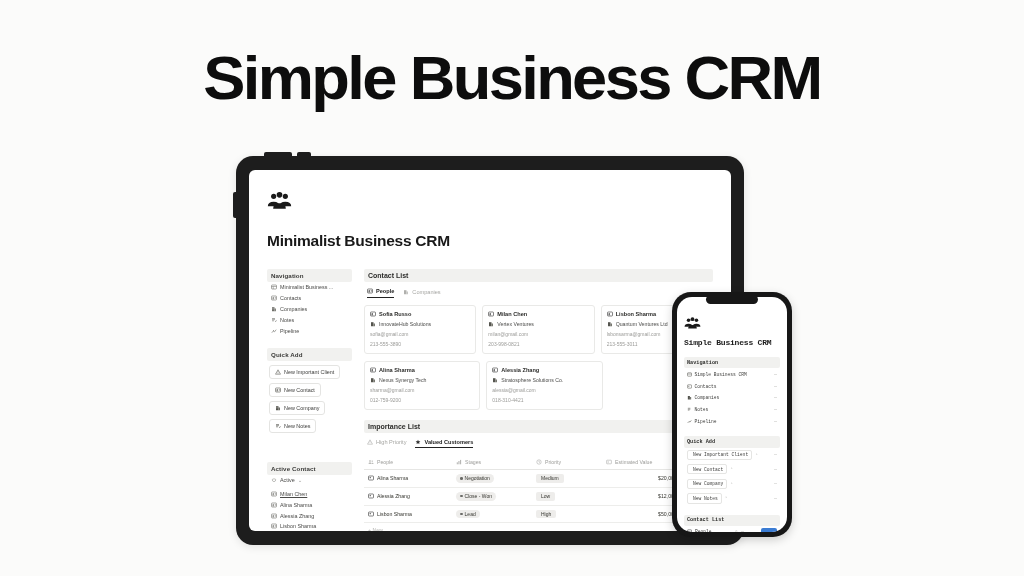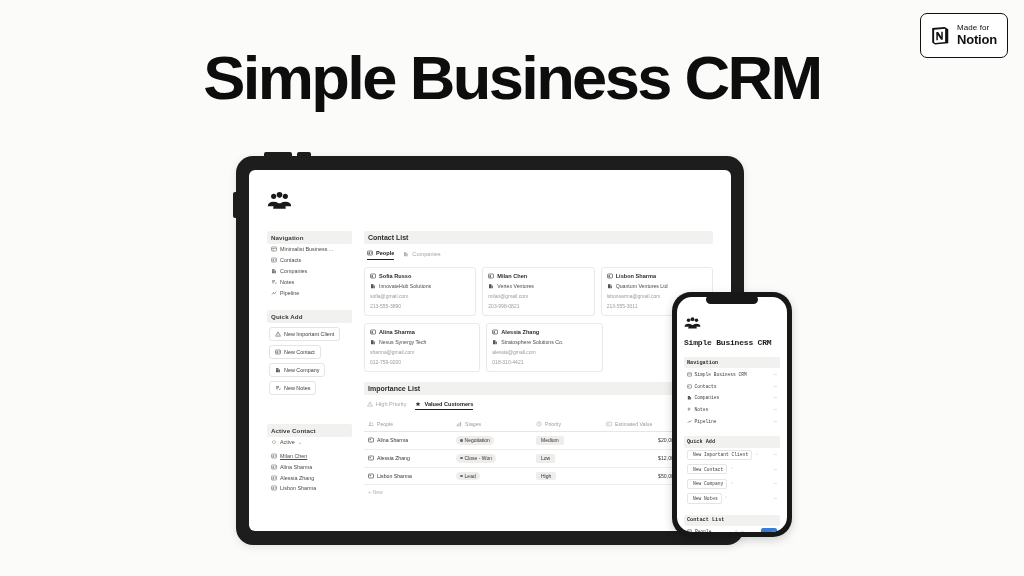--- a/index.html
+++ b/index.html
@@ -171,17 +171,6 @@
 
 <div class="page">
 
-  <div class="notion-badge">
-    <svg class="notion-logo" viewBox="0 0 24 24">
-      <path d="M3.5 3.2 L17.2 2.1 L21 4.6 L21 20 L6.4 21.3 L3.5 19.1 Z" fill="#111"></path>
-      <path d="M5.6 5.1 L17.6 4.1 L17.6 18.6 L6.7 19.6 L5.6 18.8 Z" fill="#fff"></path>
-      <path d="M8 7.6 L8 16.6 L9.6 16.5 L9.6 10.9 L13.2 16.2 L15 16.1 L15 7.3 L13.4 7.4 L13.4 12.7 L10 7.5 Z" fill="#111"></path>
-    </svg>
-    <div class="badge-text">
-      <div class="badge-made">Made for</div>
-      <div class="badge-notion">Notion</div>
-    </div>
-  </div>
 
   <div class="hero-title">Simple Business CRM</div>
 

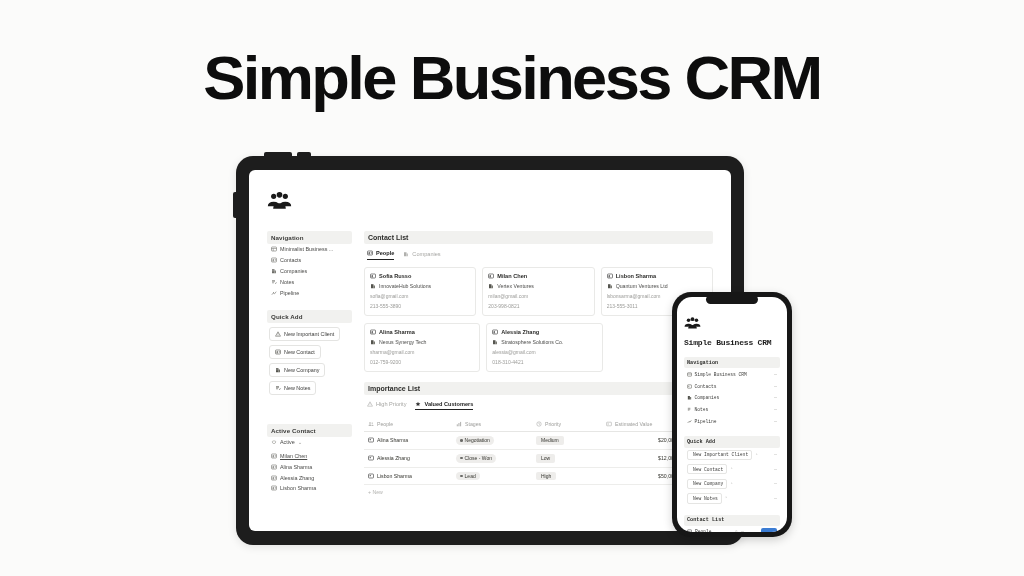--- a/index.html
+++ b/index.html
@@ -191,6 +191,7 @@
           <path d="M7.4 20 q0-6.4 7.6-6.4 t7.6 6.4 z" fill="#1a1a1a"></path>
         </svg>
 
+        <div class="t-page-title">Minimalist Business CRM</div>
 
         <div class="t-body">
 

